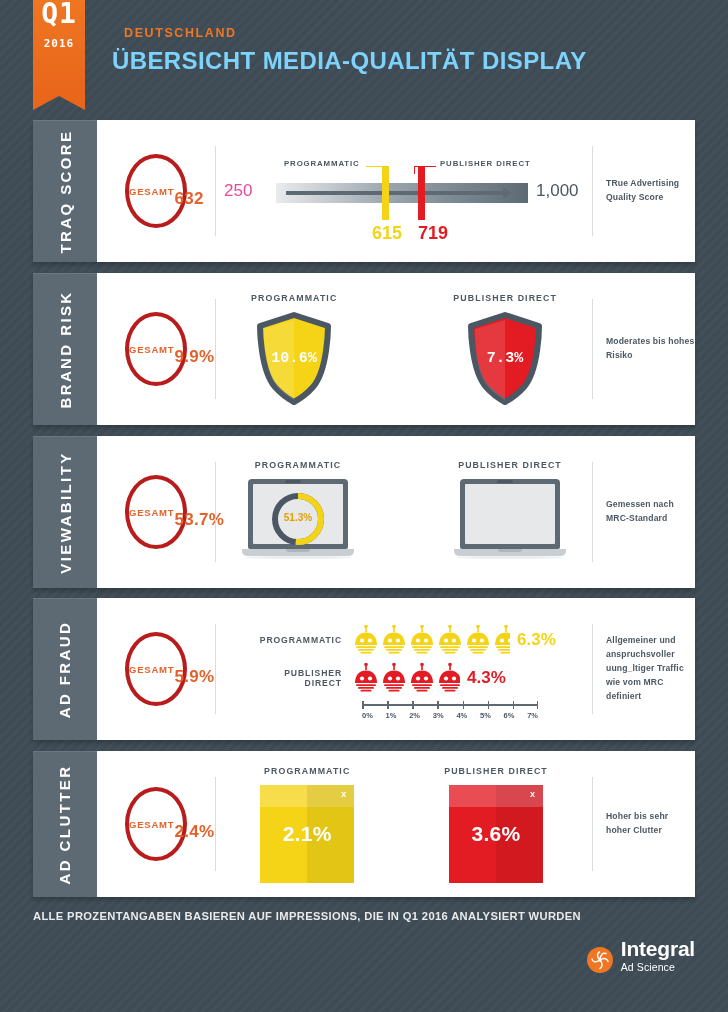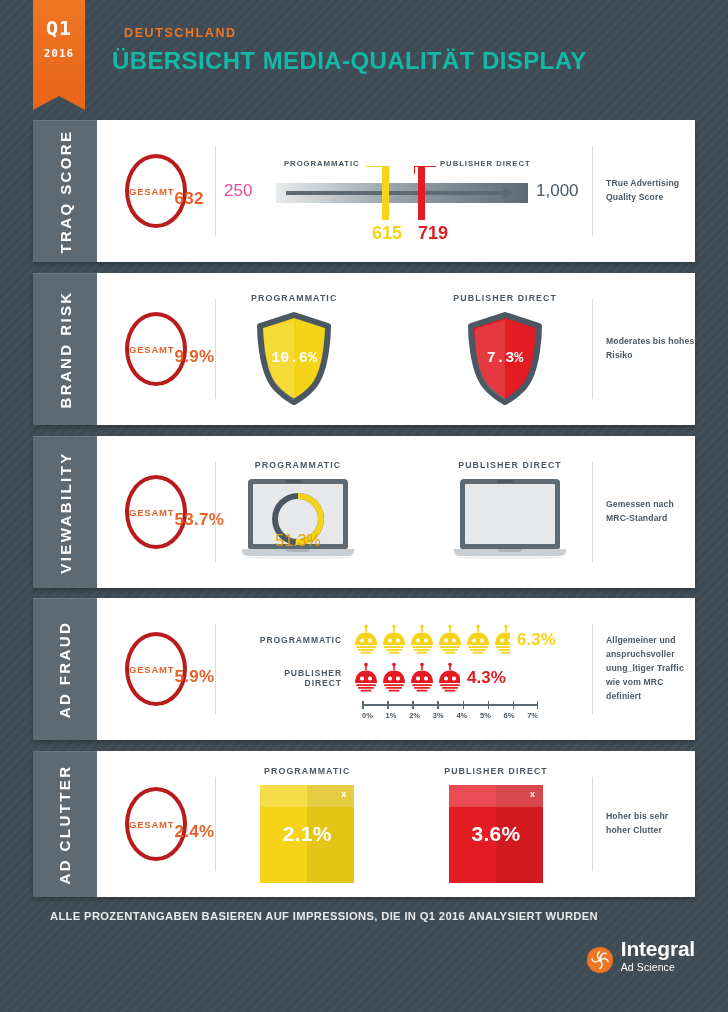--- a/index.html
+++ b/index.html
@@ -30,8 +30,8 @@
     border-left: 26px solid #e9661b; border-right: 26px solid #e9661b;
     border-bottom: 14px solid transparent;
   }
-  .q-main { font-size: 20px; font-weight: bold; letter-spacing: 1px;
-            padding-top: 18px; line-height: 1; font-family: "DejaVu Sans Mono", monospace; }
+  .q-main { font-size: 28px; font-weight: bold; letter-spacing: 1px;
+            line-height: 1; font-family: "DejaVu Sans Mono", monospace; }
   .q-year { font-size: 11px; font-weight: bold; letter-spacing: 1px; margin-top: 9px;
             font-family: "DejaVu Sans Mono", monospace; }
   .head-text { position: absolute; left: 112px; top: 26px; }

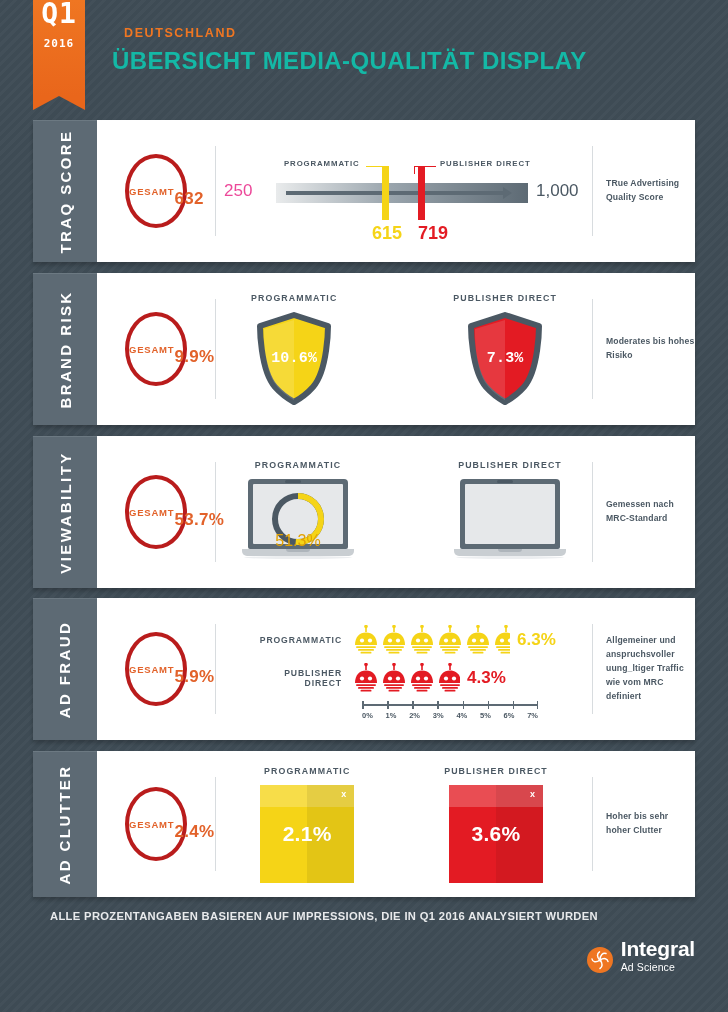--- a/index.html
+++ b/index.html
@@ -39,7 +39,7 @@
     color: #ef7622; font-size: 12.5px; font-weight: bold; letter-spacing: 1.6px; padding-left: 12px;
   }
   .head-title {
-    color: #14b8a6; font-size: 24px; font-weight: bold; letter-spacing: 0.4px;
+    color: #7dd3fc; font-size: 24px; font-weight: bold; letter-spacing: 0.4px;
     margin-top: 7px; white-space: nowrap;
   }
 

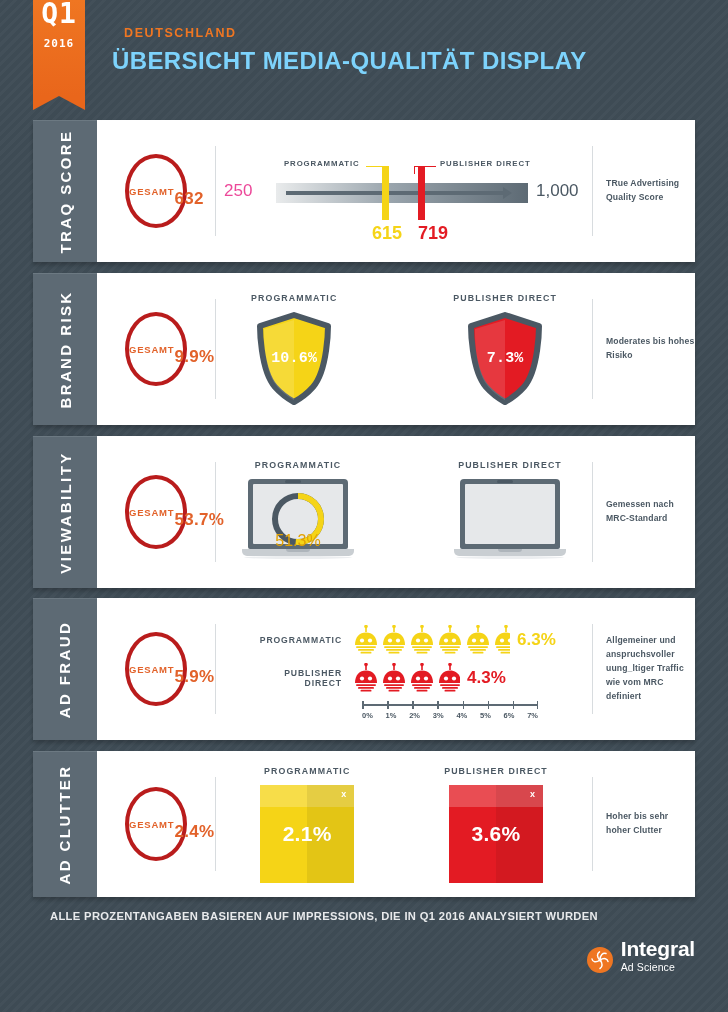--- a/index.html
+++ b/index.html
@@ -153,7 +153,7 @@
   }
   .donut-pct {
     position: absolute; left: 0; top: 22px; width: 100%; text-align: center;
-    font-size: 16px; font-weight: normal; margin-top: 20px;
+    font-size: 10px; font-weight: bold;
   }
 
   

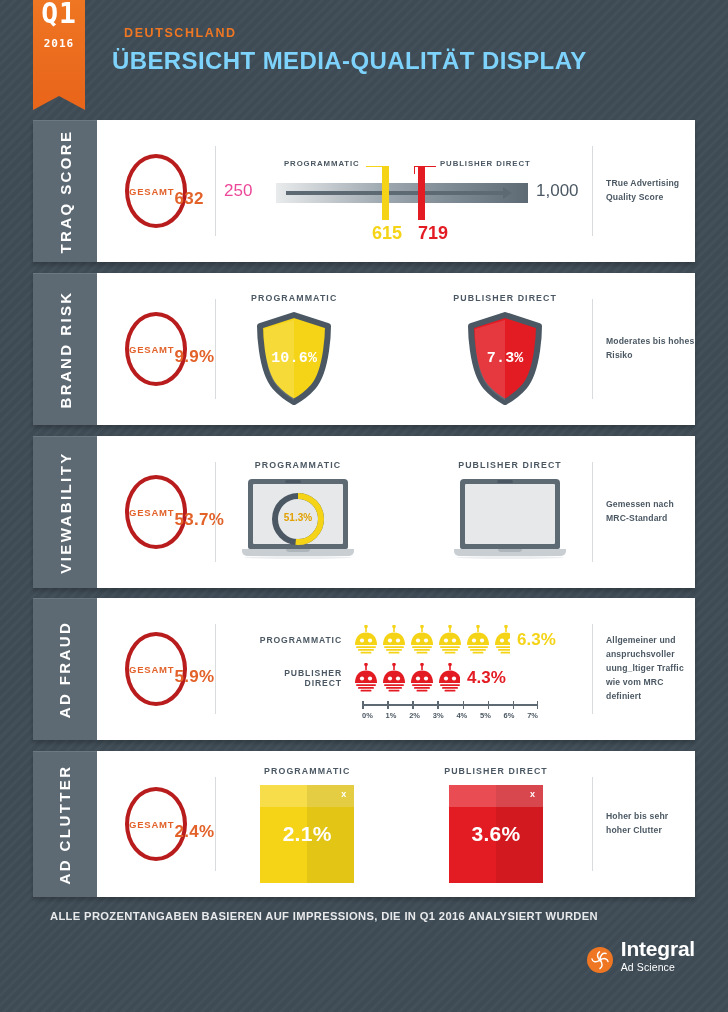--- a/index.html
+++ b/index.html
@@ -205,7 +205,7 @@
   
   .footnote {
     position: absolute; left: 33px; top: 910px;
-    color: #e8eaec; font-size: 11.2px; font-weight: bold; letter-spacing: 0.35px; margin-left: 17px;
+    color: #e8eaec; font-size: 11.2px; font-weight: bold; letter-spacing: 0.35px;
   }
   .logo { position: absolute; right: 33px; top: 938px; display: flex; align-items: flex-end; }
   .logo-mark {

